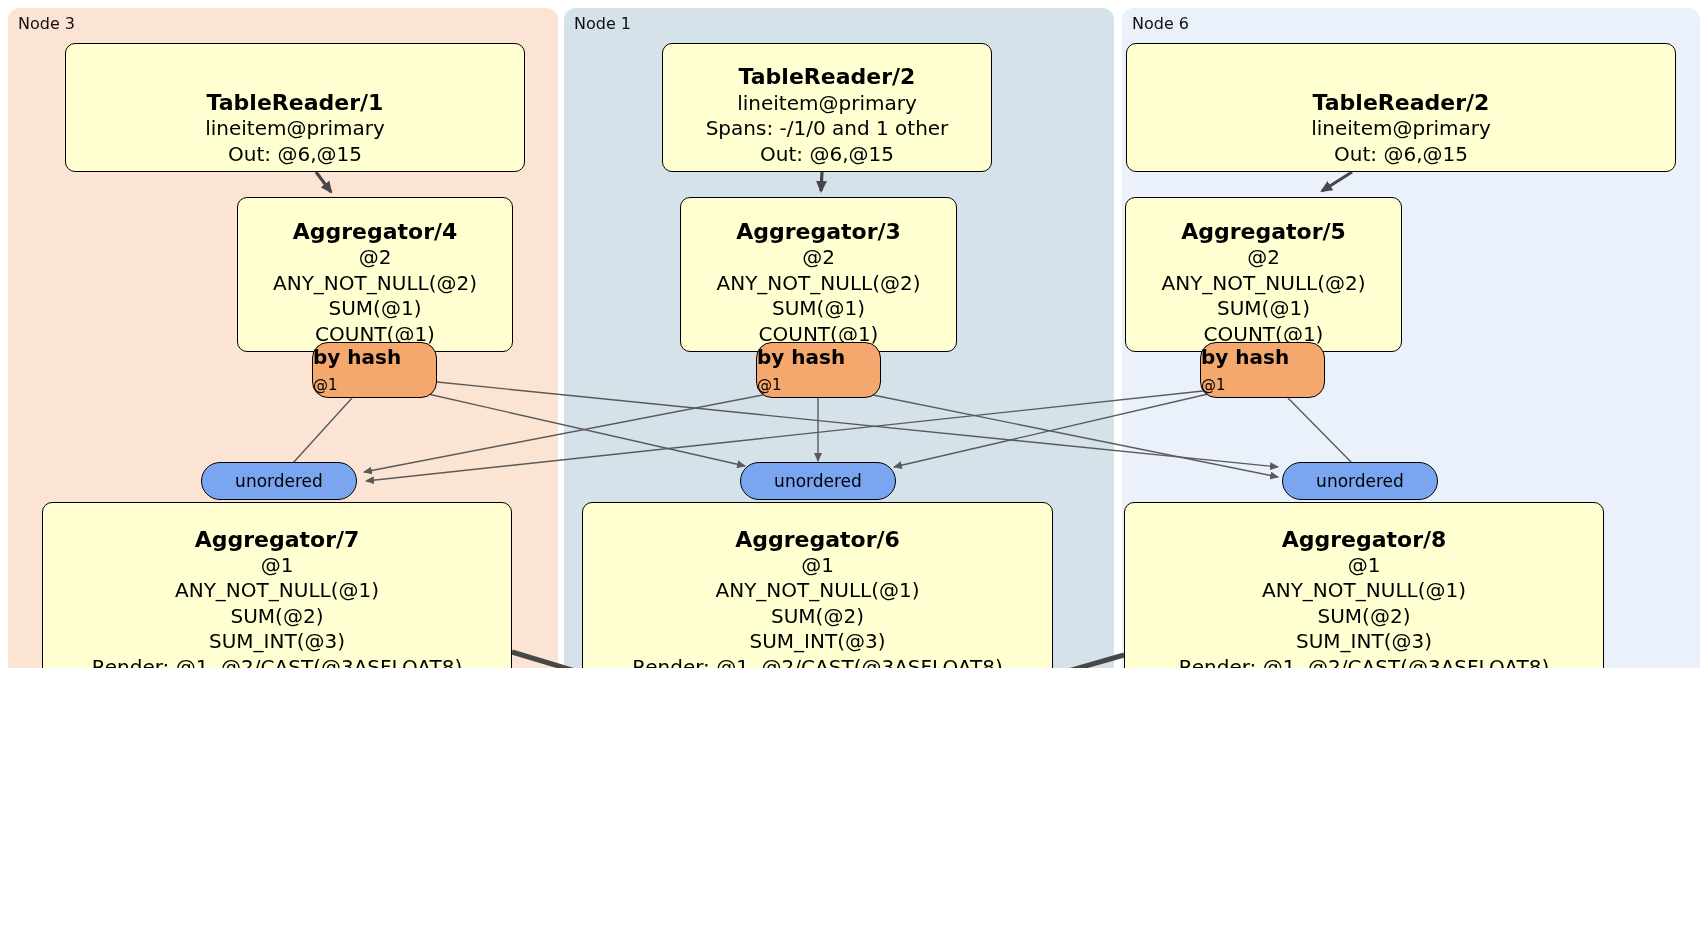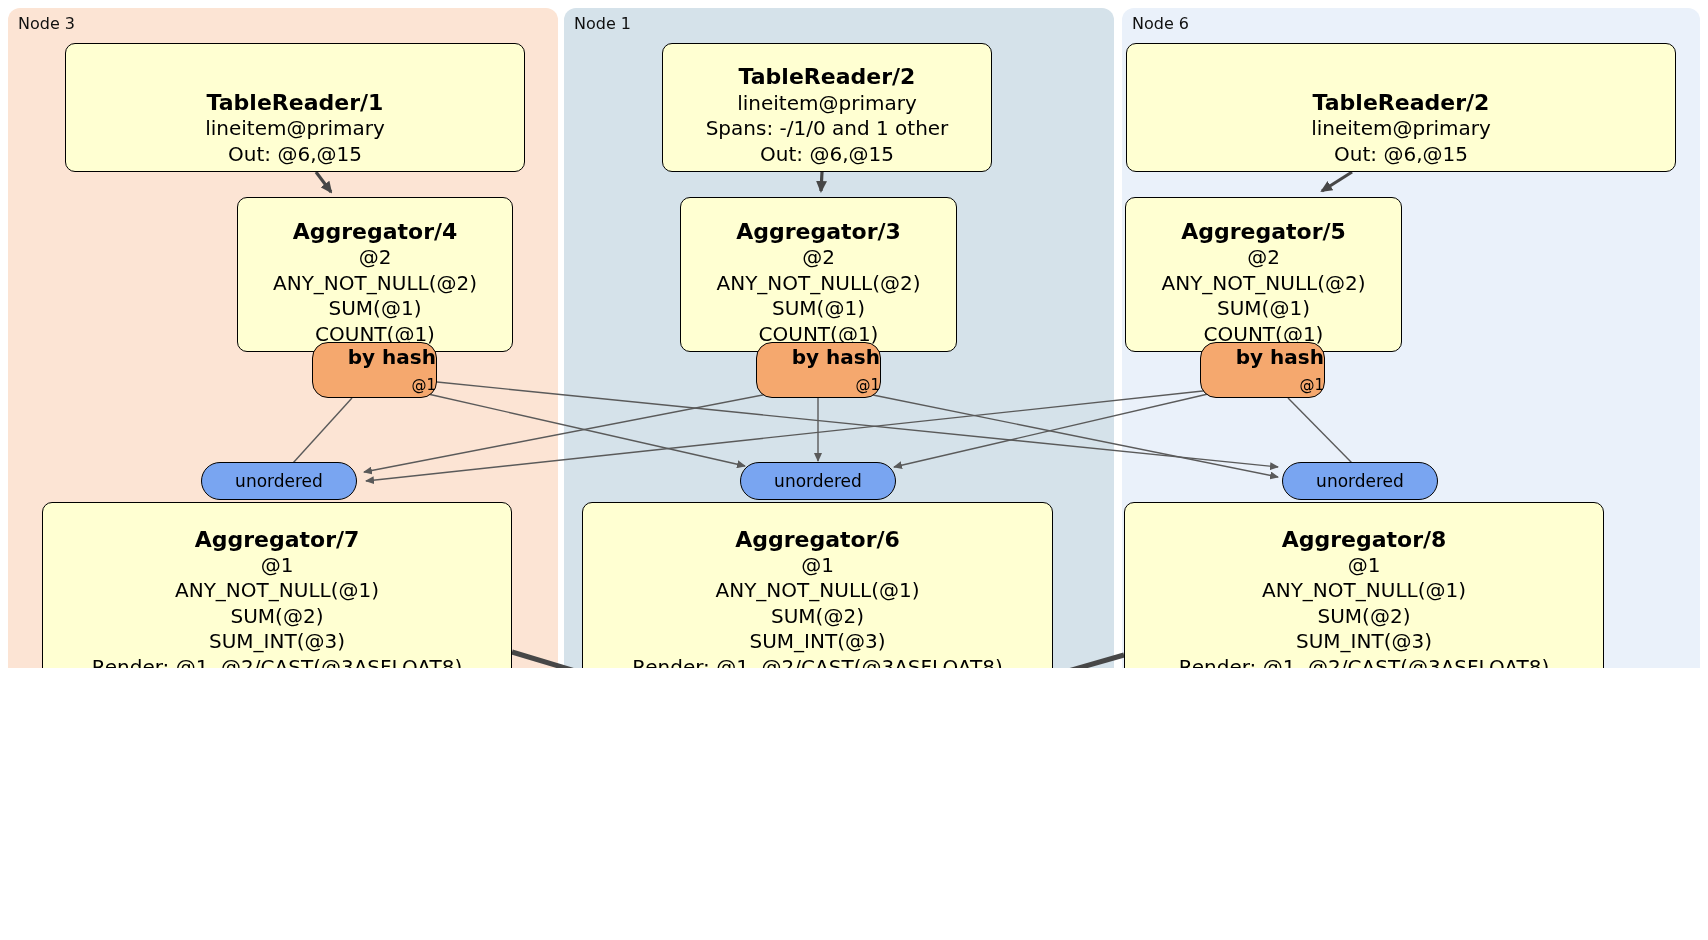--- a/index.html
+++ b/index.html
@@ -23,7 +23,7 @@
   .pbox-line{font-size:20px;color:#000;line-height:1.27;white-space:nowrap;}
   .router{position:absolute;z-index:3;background:var(--router-bg);border:1.8px solid #000;
           border-radius:16px;display:flex;flex-direction:column;justify-content:center;
-          align-items:flex-end;text-align:center;gap:8px;}
+          align-items:flex-start;text-align:center;gap:8px;}
   .router-label{font-weight:bold;font-size:20px;line-height:1.1;color:#000;}
   .router-detail{font-size:15px;color:#000;line-height:1.2;}
   .sync{position:absolute;z-index:3;background:var(--sync-bg);border:1.8px solid #000;

